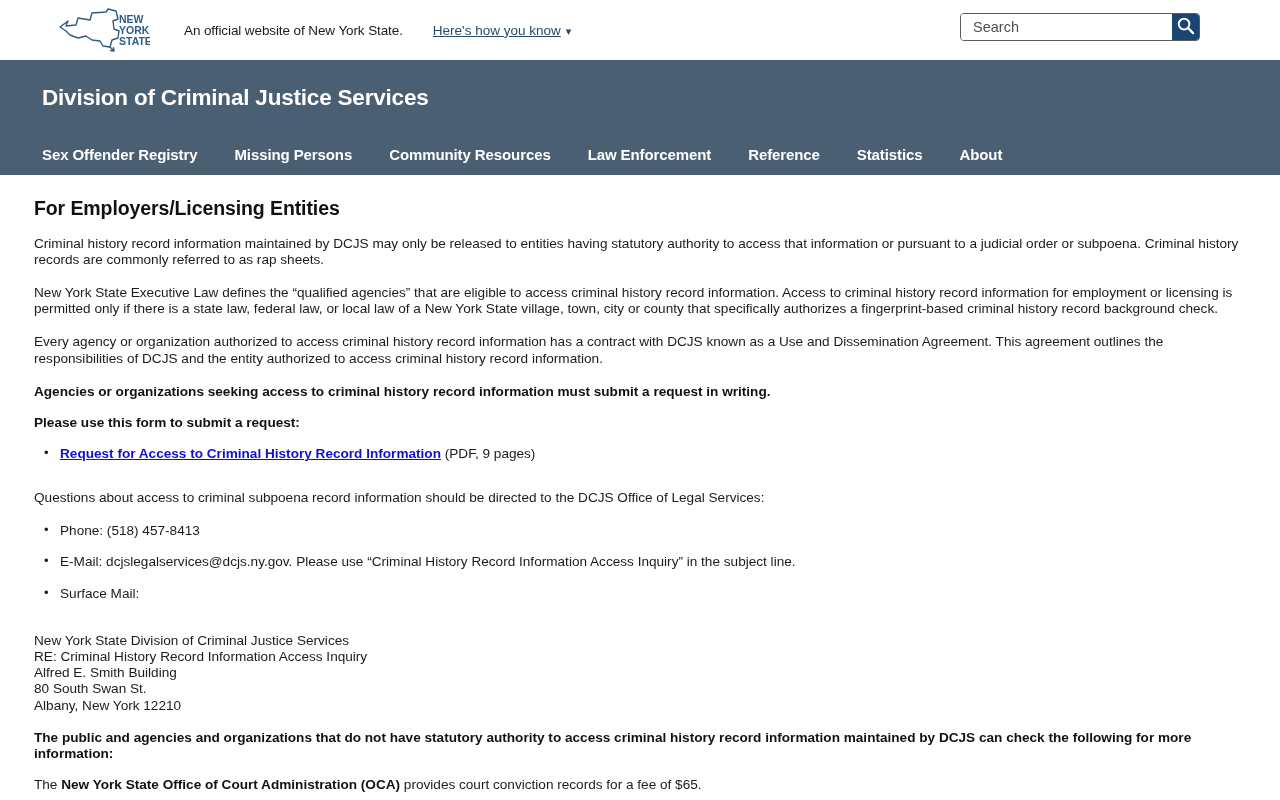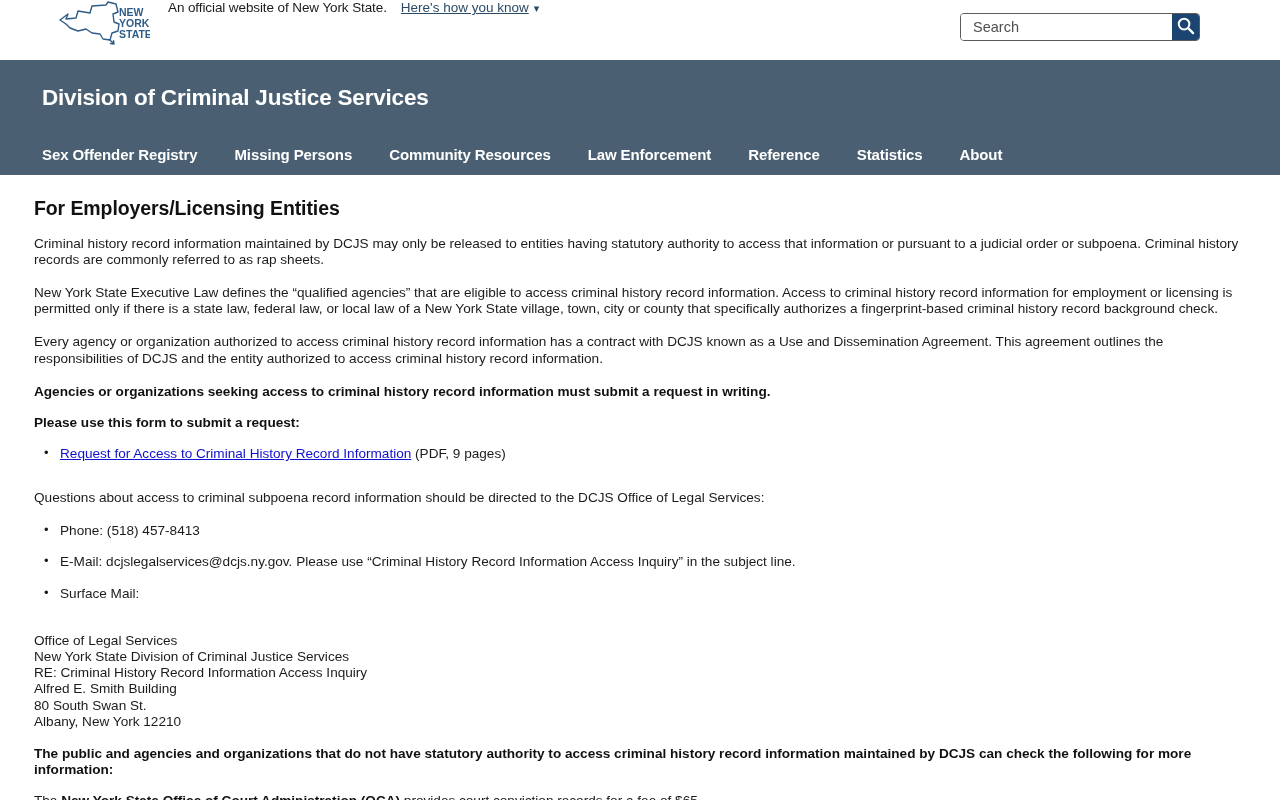--- a/index.html
+++ b/index.html
@@ -17,8 +17,10 @@
     height: 60px;
     background: #ffffff;
     display: flex;
+    align-items: center;
     padding: 0 0 0 56px;
     position: relative;
+    gap: 16px;
   }
   .ny-logo {
     width: 94px;

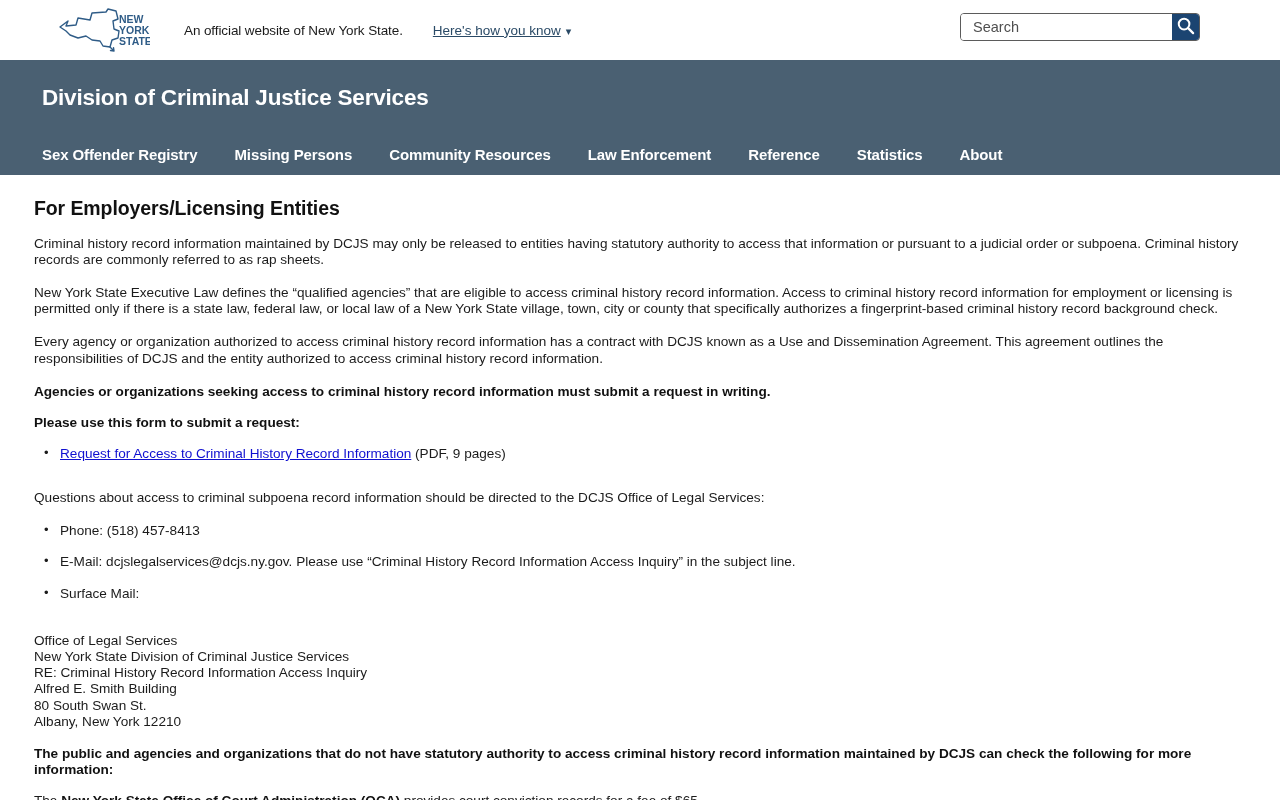--- a/index.html
+++ b/index.html
@@ -164,7 +164,7 @@
   }
   a.doclink {
     color: #1010d0;
-    font-weight: normal;
+    font-weight: bold;
     text-decoration: underline;
     cursor: pointer;
   }

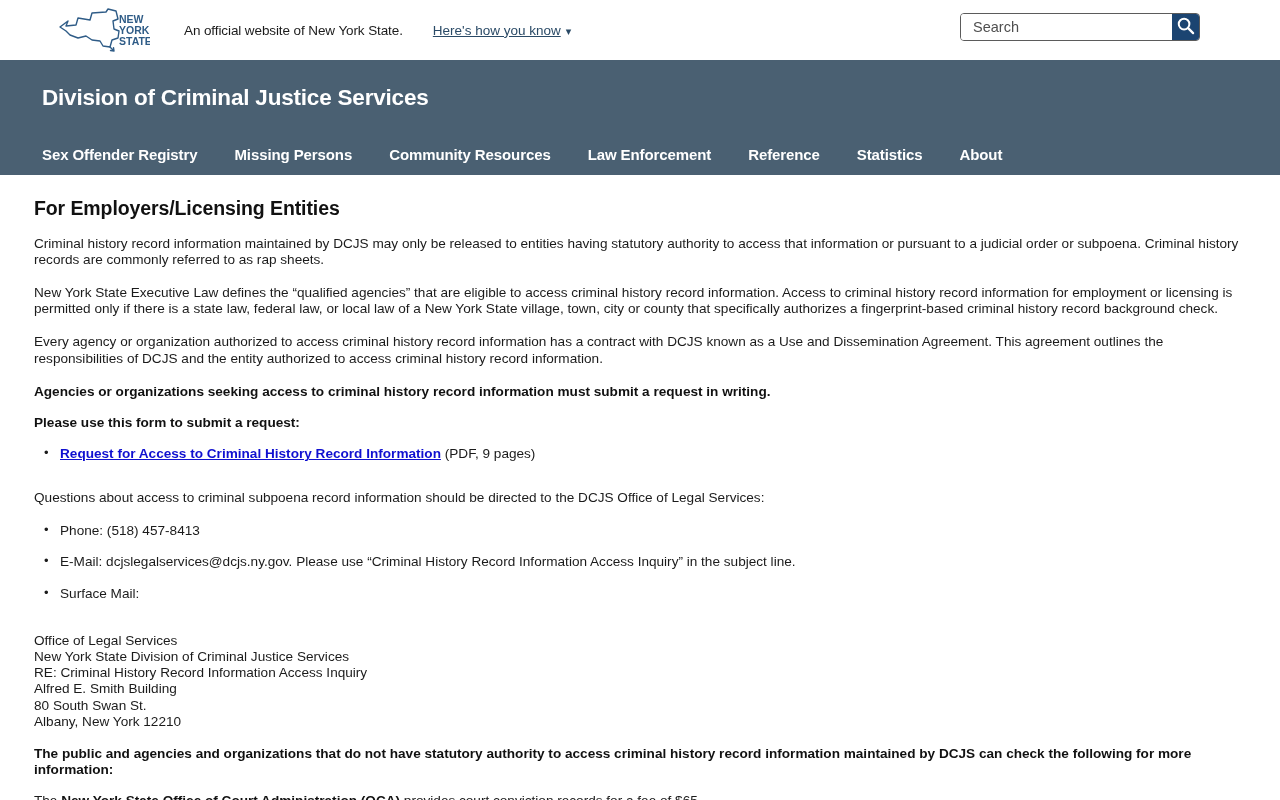--- a/index.html
+++ b/index.html
@@ -260,7 +260,6 @@
   <div class="spacer-16"></div>
 
   <div class="address-block">
-    <div>Office of Legal Services</div>
     <div>New York State Division of Criminal Justice Services</div>
     <div>RE: Criminal History Record Information Access Inquiry</div>
     <div>Alfred E. Smith Building</div>

